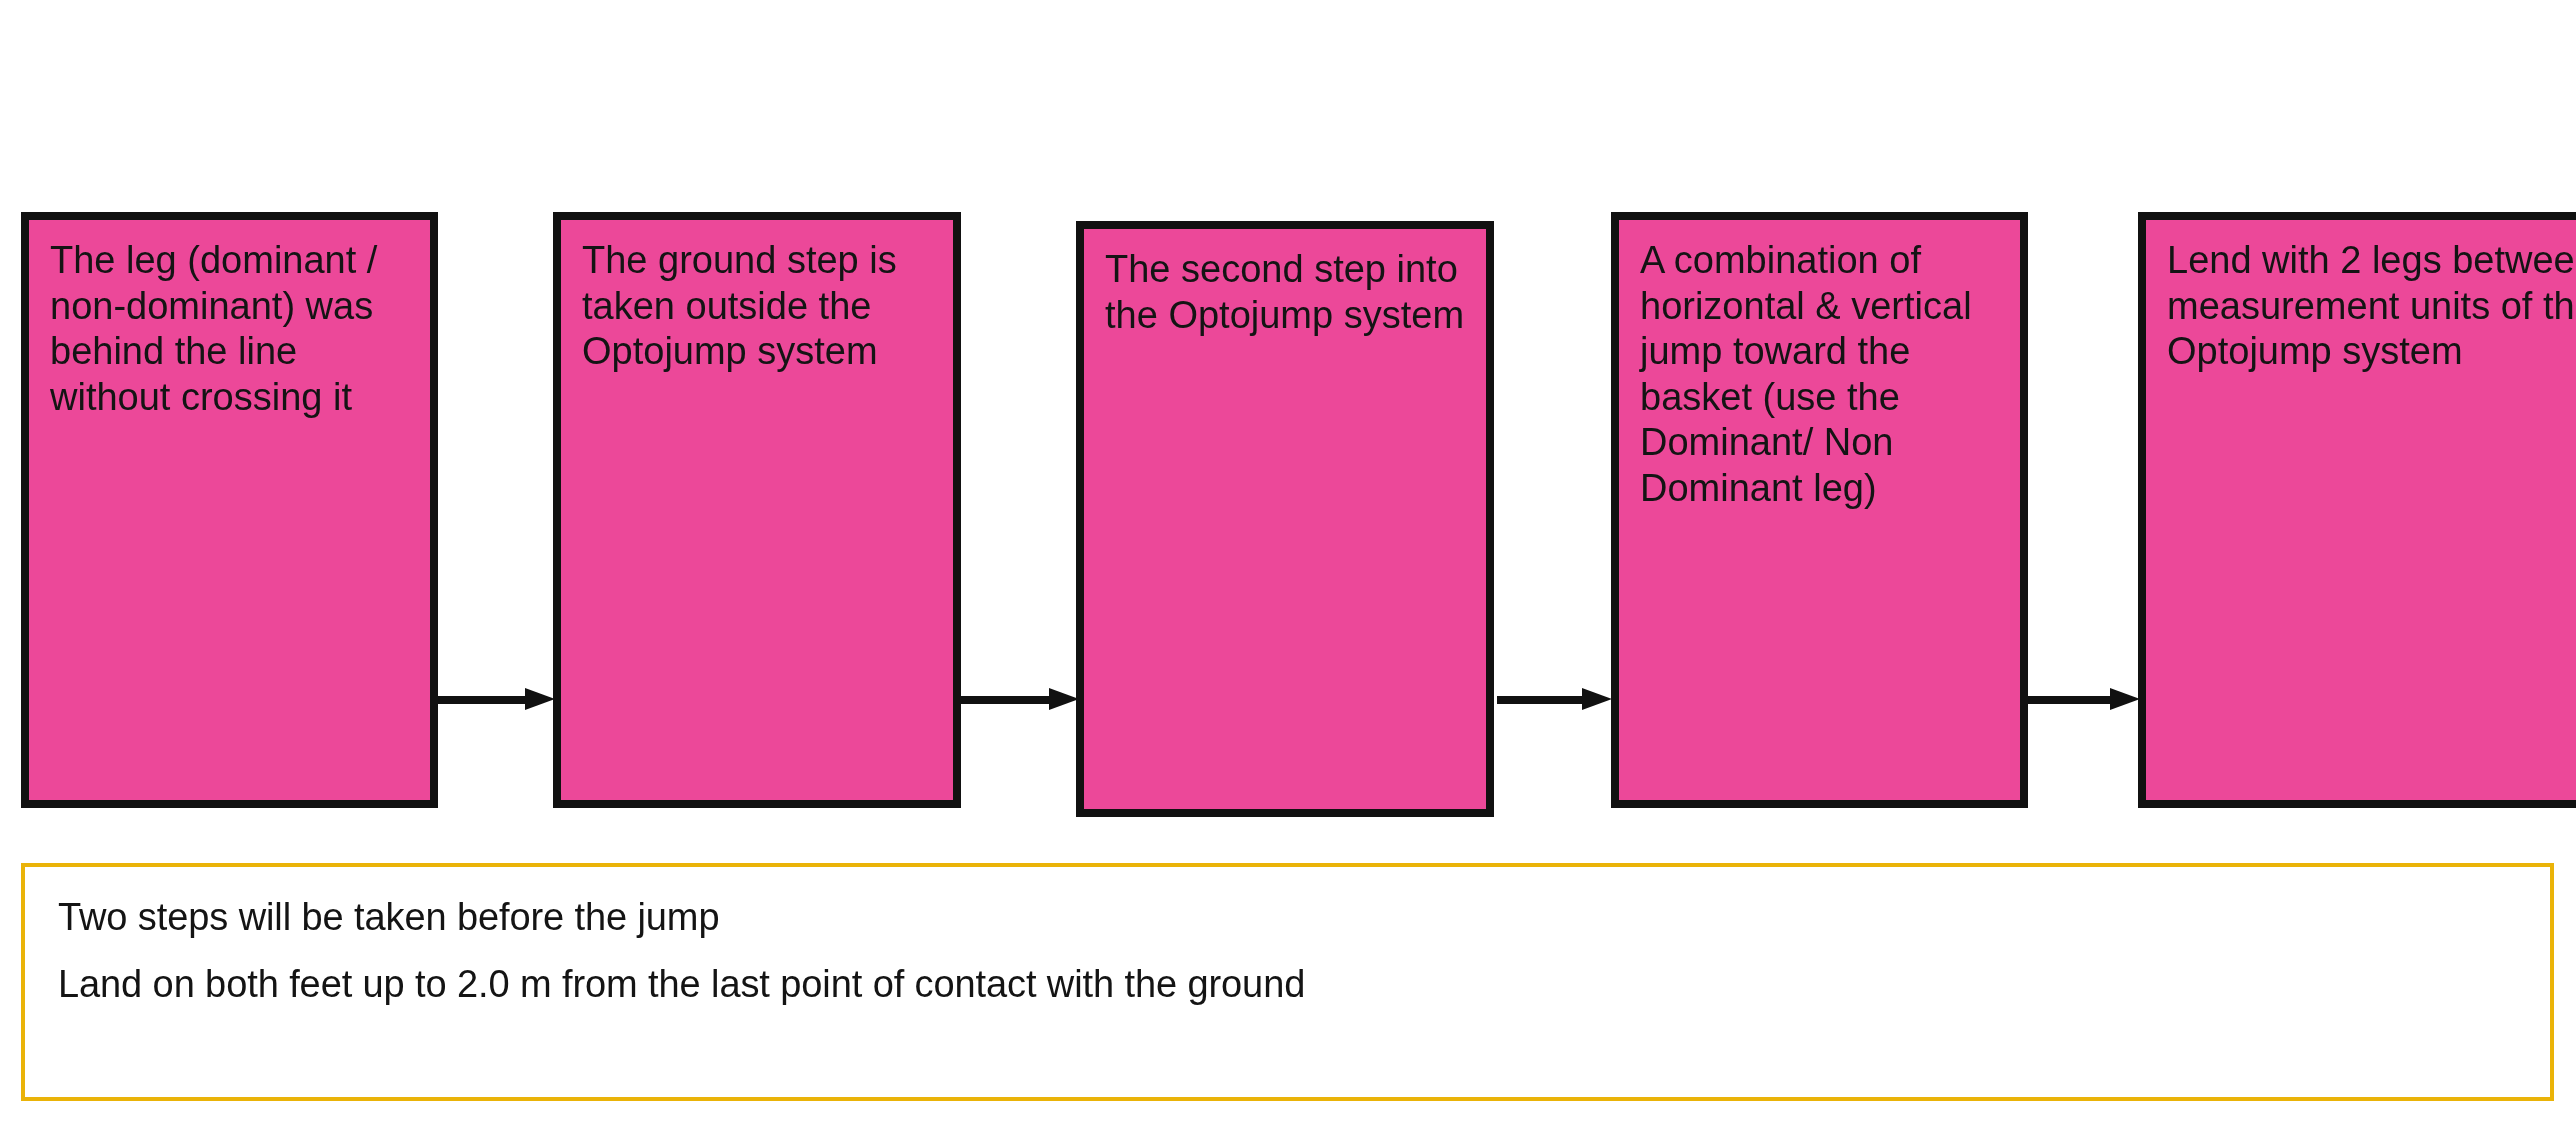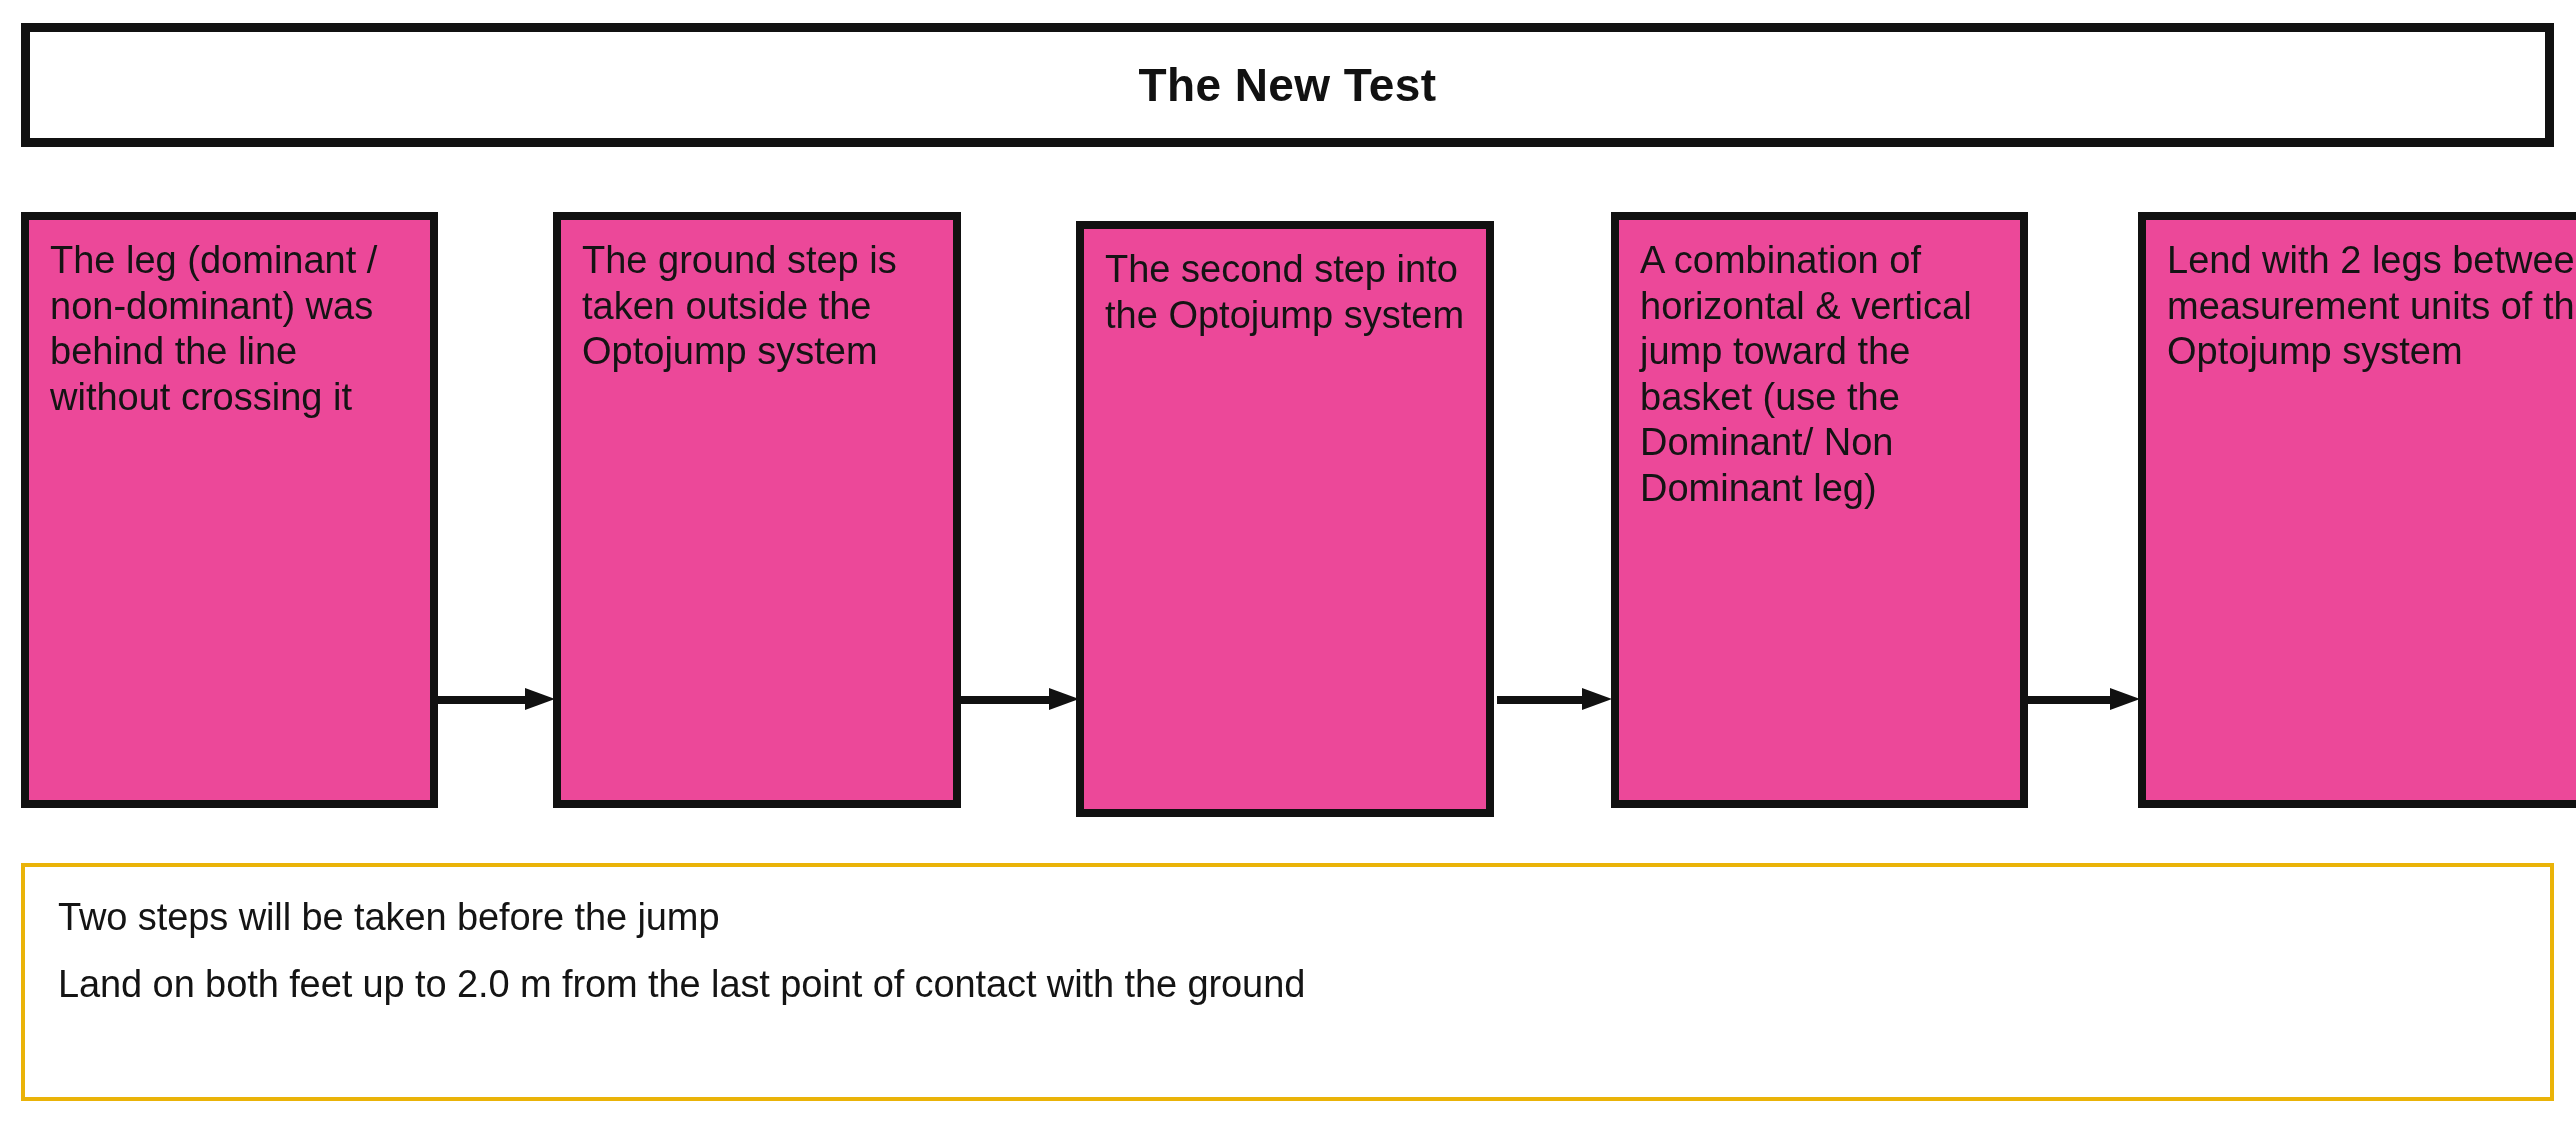--- a/index.html
+++ b/index.html
@@ -132,9 +132,6 @@
 
 <div id="canvas">
 
-  <div class="title-box">
-    <div class="title-text">The New Test</div>
-  </div>
 
   <div class="flow-row">
 

